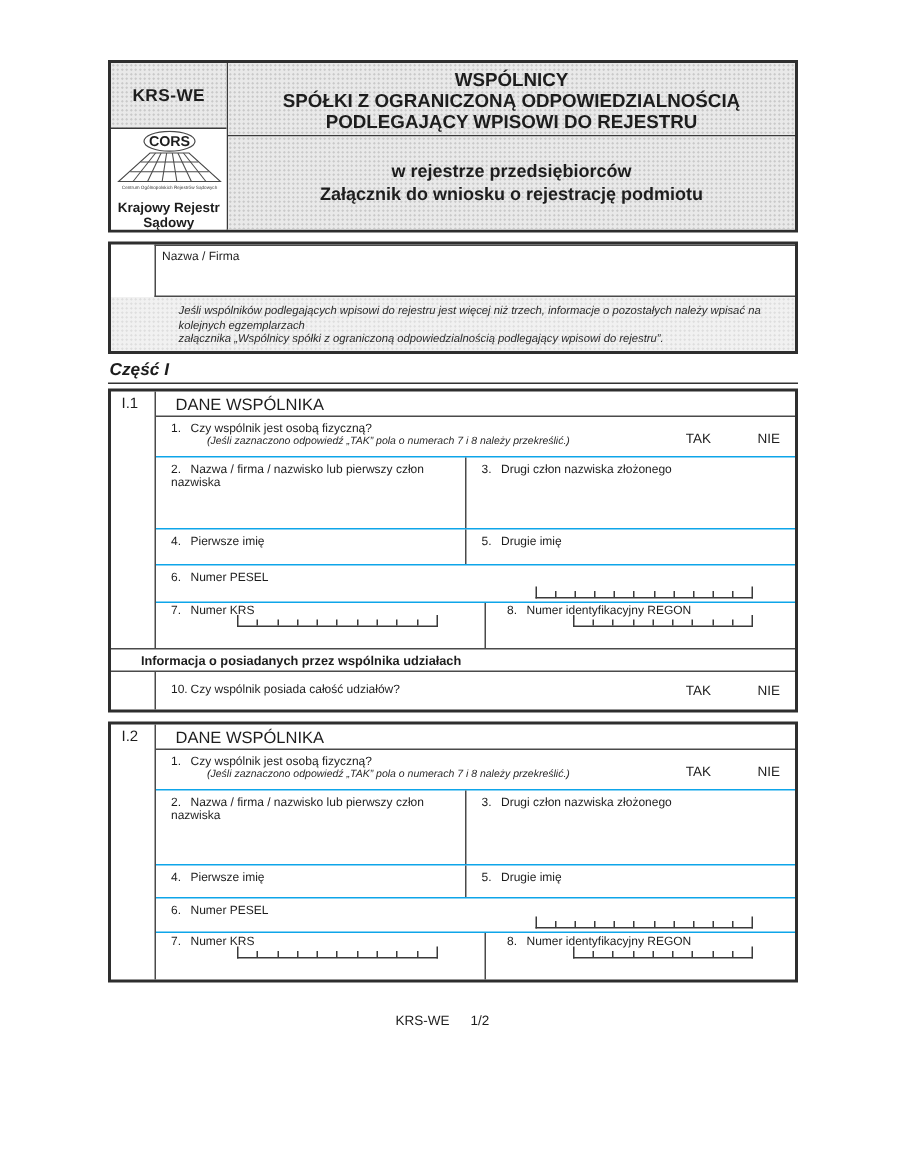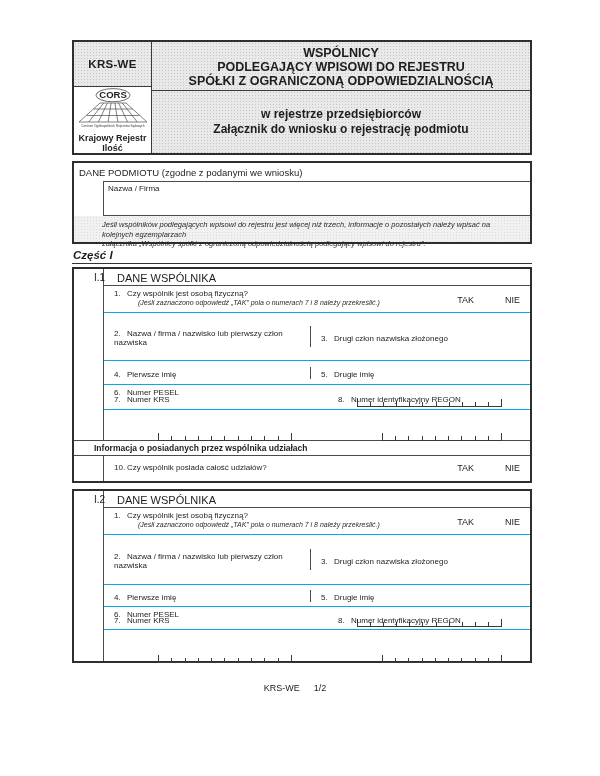--- a/index.html
+++ b/index.html
@@ -112,8 +112,8 @@
     <div class="hdr-right">
       <div class="title-cell gz">
         <div>WSPÓLNICY</div>
+        <div>SPÓŁKI Z OGRANICZONĄ ODPOWIEDZIALNOŚCIĄ</div>
         <div>PODLEGAJĄCY WPISOWI DO REJESTRU</div>
-        <div>SPÓŁKI Z OGRANICZONĄ ODPOWIEDZIALNOŚCIĄ</div>
       </div>
       <div class="subtitle-cell gz">
         <div>w rejestrze przedsiębiorców</div>

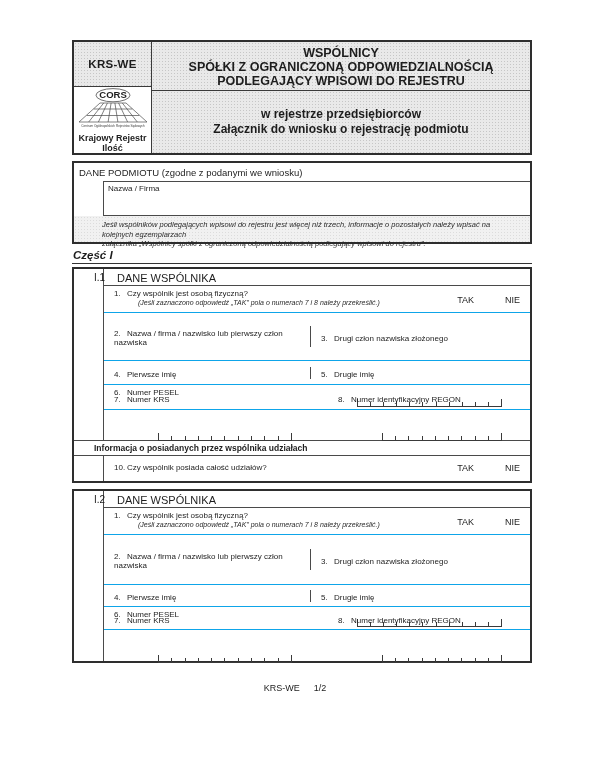--- a/index.html
+++ b/index.html
@@ -106,7 +106,7 @@
           <text x="35" y="39.2" text-anchor="middle" font-size="3.1" fill="#3a3a3a">Centrum Ogólnopolskich Rejestrów Sądowych</text>
         </svg>
         <div class="logo-name">Krajowy Rejestr</div>
-        <div class="logo-name">Ilość</div>
+        <div class="logo-name">Sądowy</div>
       </div>
     </div>
     <div class="hdr-right">

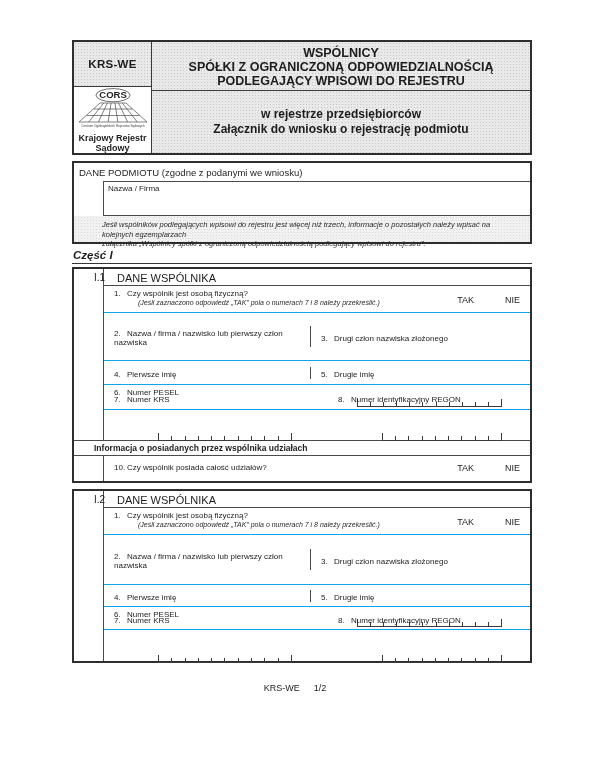--- a/index.html
+++ b/index.html
@@ -123,7 +123,6 @@
   </div>
 
   <div class="entity">
-    <div class="entity-title">DANE PODMIOTU (zgodne z podanymi we wniosku)</div>
     <div class="entity-name">
       <span>Nazwa / Firma</span>
     </div>

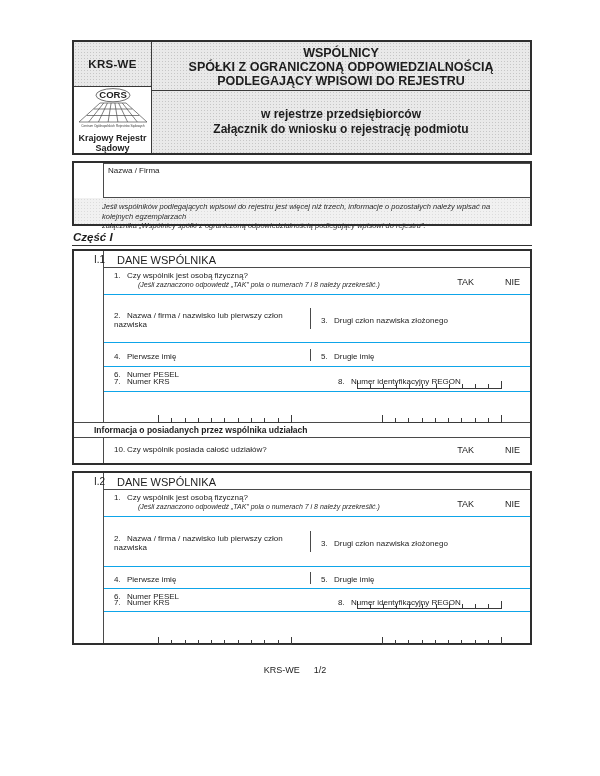--- a/index.html
+++ b/index.html
@@ -38,7 +38,7 @@
   .entity { border:2px solid #2e2e2e; margin-top:6px; }
   .entity-title { font-size:9.5px; padding:4px 0 3px 5px; }
   .entity-name { margin-left:29px; height:35px; border:1px solid #4a4a4a; border-right:none; font-size:8px; padding:2px 0 0 4px; }
-  .entity-note { height:26px; padding:4px 8px 0 28px; font-size:7.5px; font-style:italic; line-height:9.5px; color:#2a2a2a; }
+  .entity-note { height:36px; padding:4px 8px 0 45px; font-size:7.5px; font-style:italic; line-height:9.5px; color:#2a2a2a; }
 
   
   .part { margin-top:5px; font-weight:bold; font-style:italic; font-size:11.5px; padding:0 0 2px 1px; border-bottom:1.5px solid #333; }

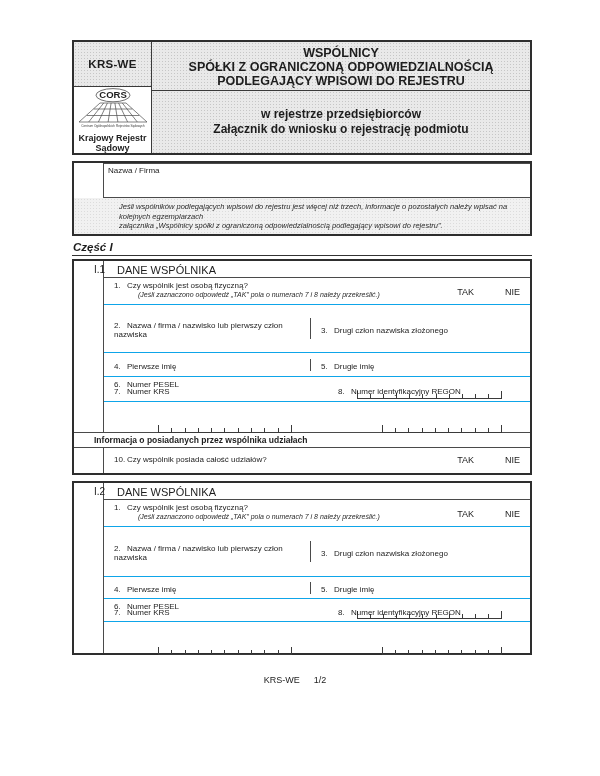--- a/index.html
+++ b/index.html
@@ -47,7 +47,7 @@
   .section { border:2px solid #2e2e2e; margin-top:3px; }
   .section.second { margin-top:6px; }
   .band { display:flex; }
-  .spine { width:30px; border-right:1px solid #4a4a4a; font-size:10px; padding:3px 0 0 20px; }
+  .spine { width:30px; border-right:1px solid #4a4a4a; font-size:10px; padding:3px 0 0 7px; }
   .fields { flex:1; }
   .sec-title { height:17px; border-bottom:1px solid #4a4a4a; font-size:11px; padding:3px 0 0 13px; }
   .row { position:relative; border-bottom:1px solid #0ea5e9; }

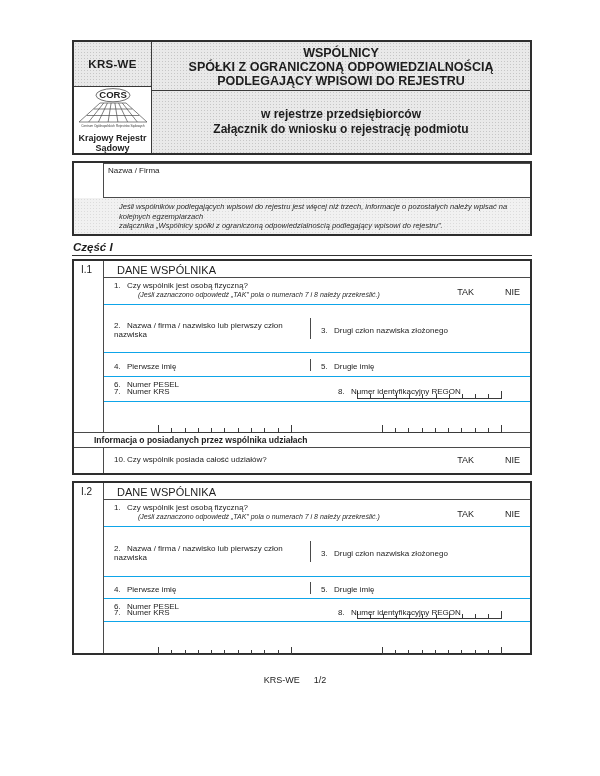--- a/index.html
+++ b/index.html
@@ -59,7 +59,7 @@
   .opt.tak { right:56px; }
   .opt.nie { right:10px; }
   .row10 .opt { top:7px; }
-  .two-col { display:flex;align-items:center; }
+  .two-col { display:flex; }
   .col-a { width:207px; border-right:1px solid #4a4a4a; position:relative; }
   .col-a.w78 { width:220px; }
   .col-b { flex:1; position:relative; }

